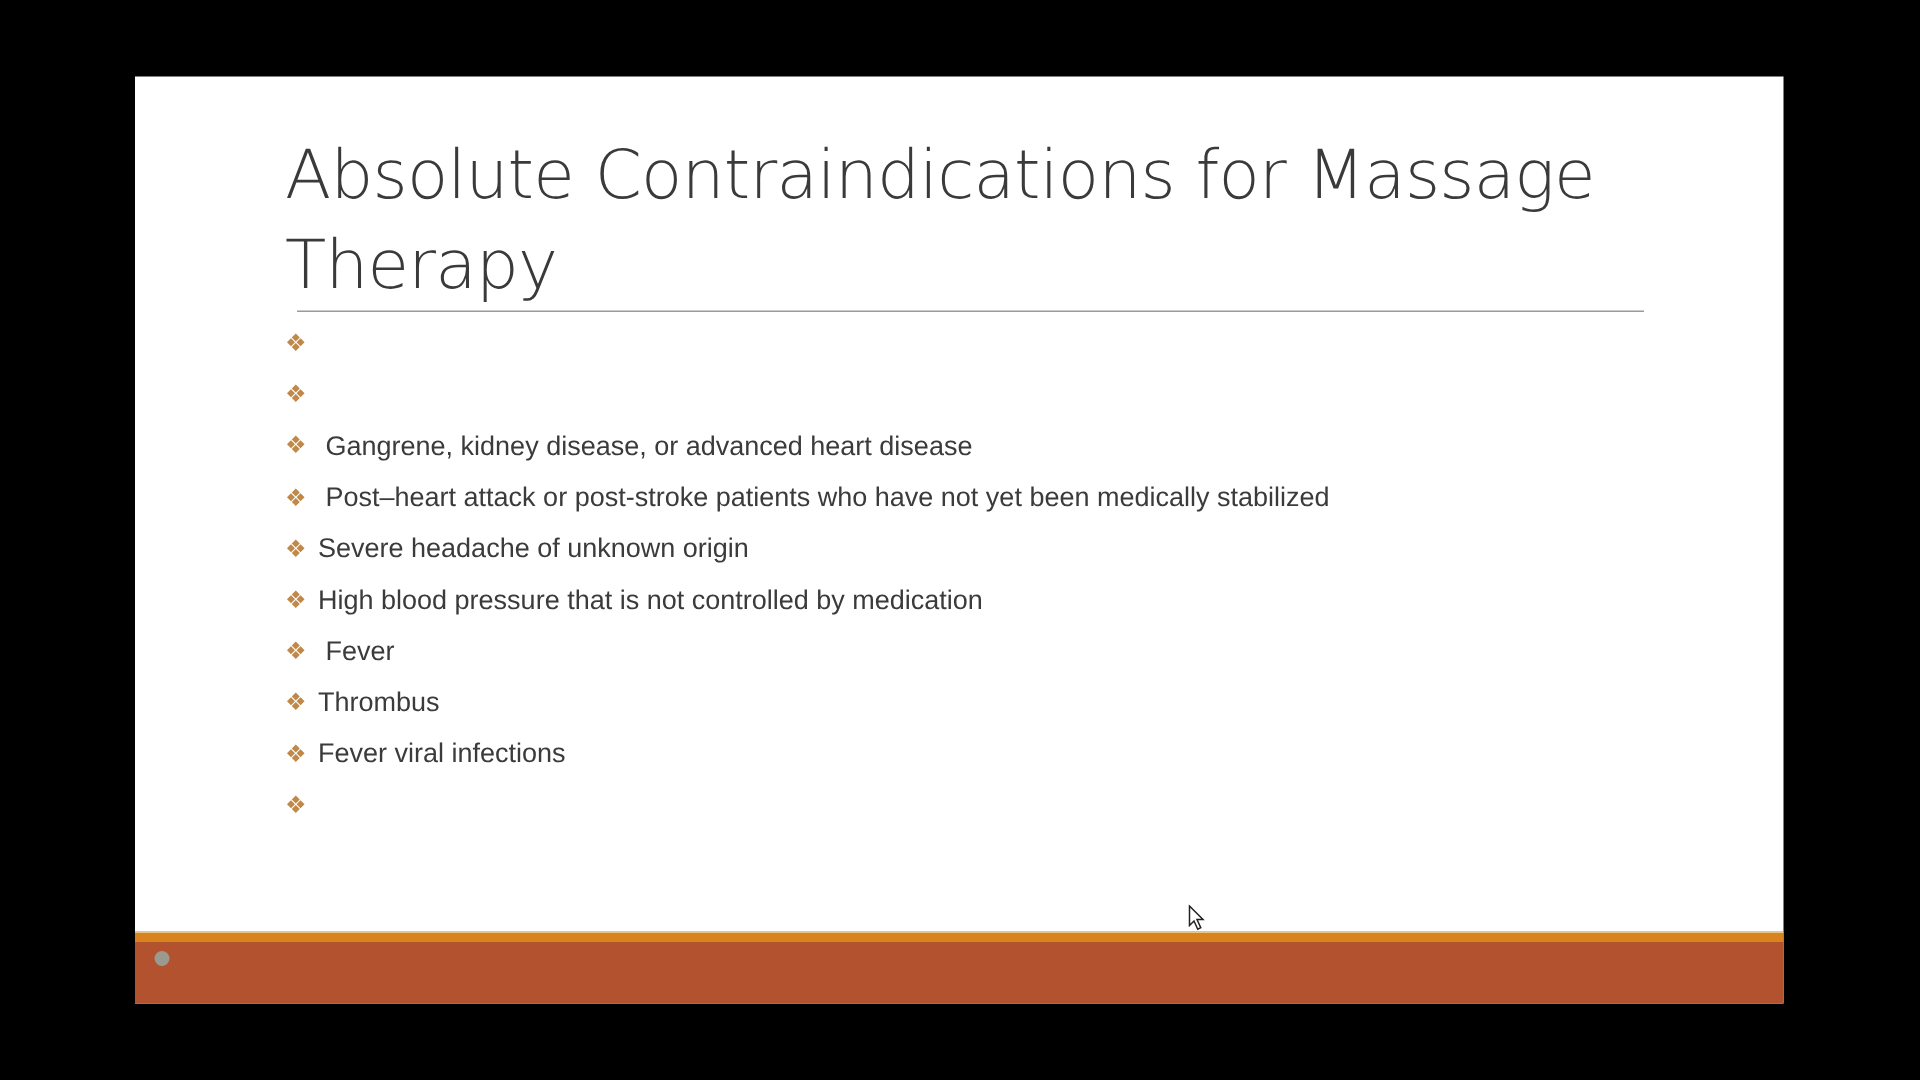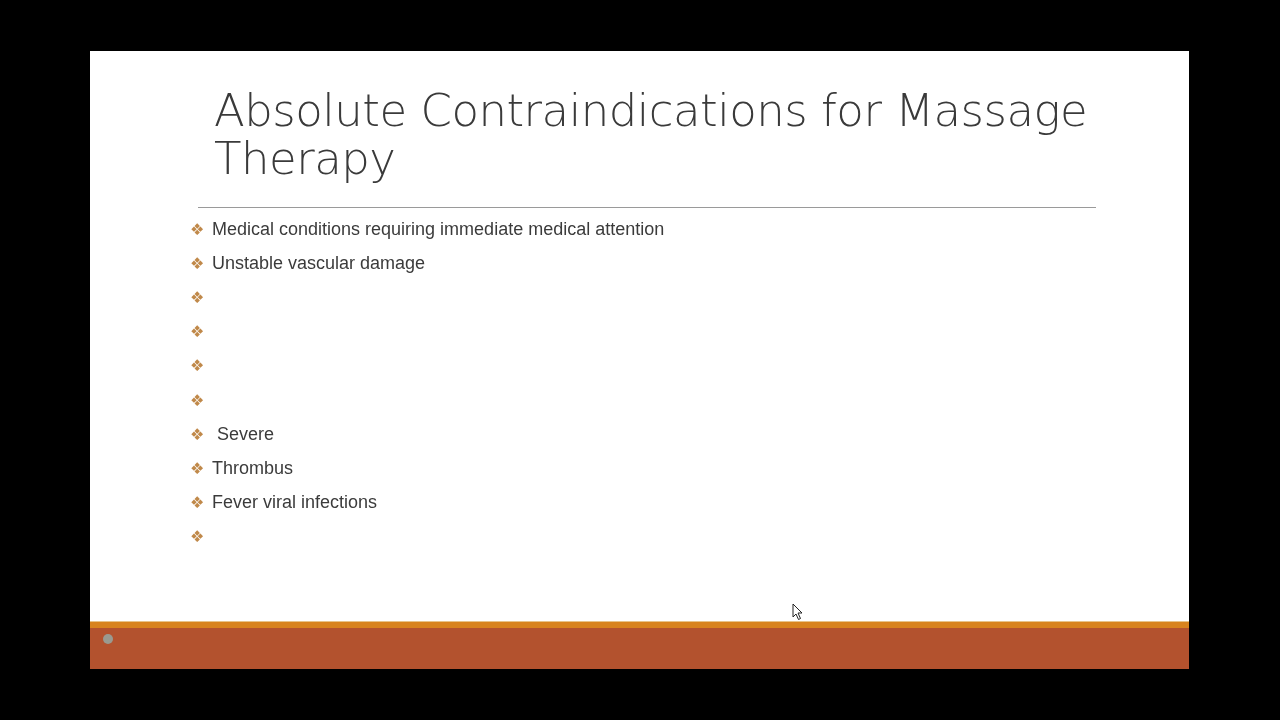--- a/index.html
+++ b/index.html
@@ -12,9 +12,9 @@
       background: #ffffff; overflow: hidden;
     }
     .title {
-      position: absolute; left: 124px; top: 36px; width: 900px;
+      position: absolute; left: 100px; top: 36px; width: 900px;
       font-family: "DejaVu Sans", sans-serif; font-weight: 300;
-      font-size: 45px; line-height: 48px; color: #3a3a3a; letter-spacing: -0.5px;
+      font-size: 45px; line-height: 60px; color: #3a3a3a; letter-spacing: -0.5px;
     }
     .title-rule {
       position: absolute; left: 108px; top: 156px; width: 898px; height: 1px;

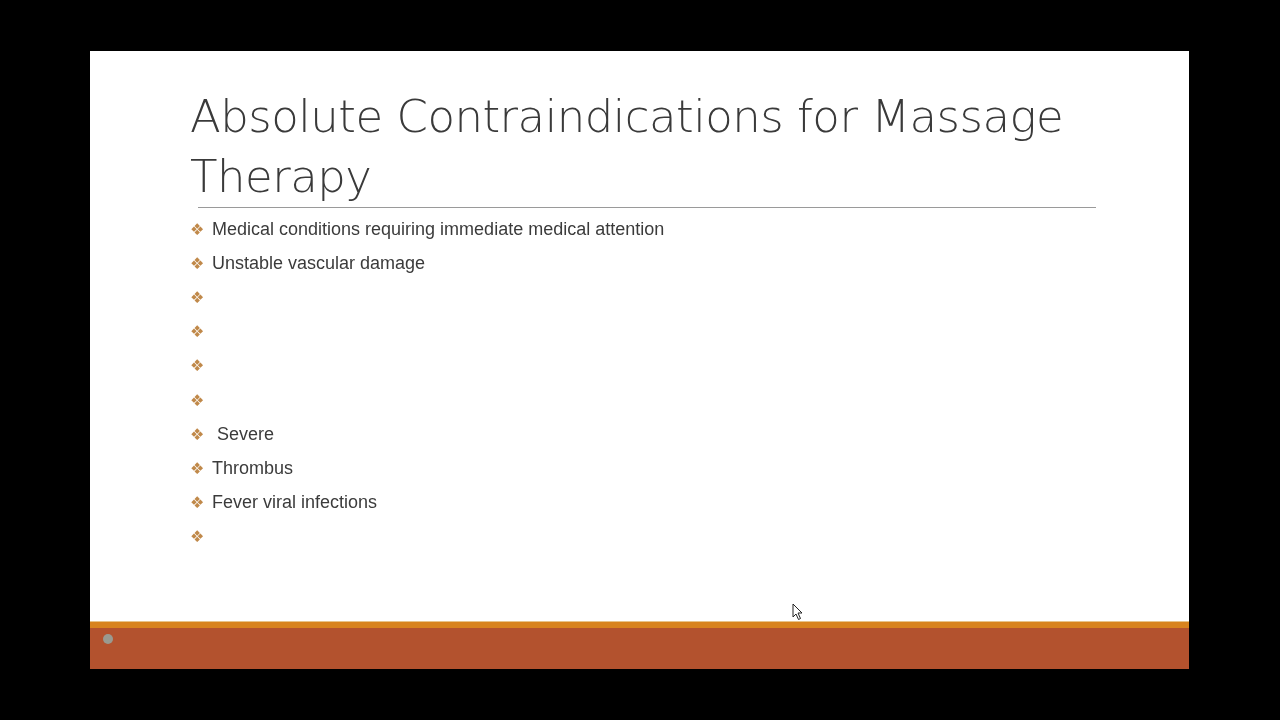--- a/index.html
+++ b/index.html
@@ -55,7 +55,7 @@
   <div class="title-rule"></div>
 
   <ul class="bullets">
-    <li class="bullet"><span class="glyph">❖</span><span>Medical conditions requiring immediate medical attention</span></li>
+    <li class="bullet"><span class="glyph">❖</span></li>
     <li class="bullet"><span class="glyph">❖</span><span>Unstable vascular damage</span></li>
     <li class="bullet"><span class="glyph">❖</span></li>
     <li class="bullet"><span class="glyph">❖</span></li>

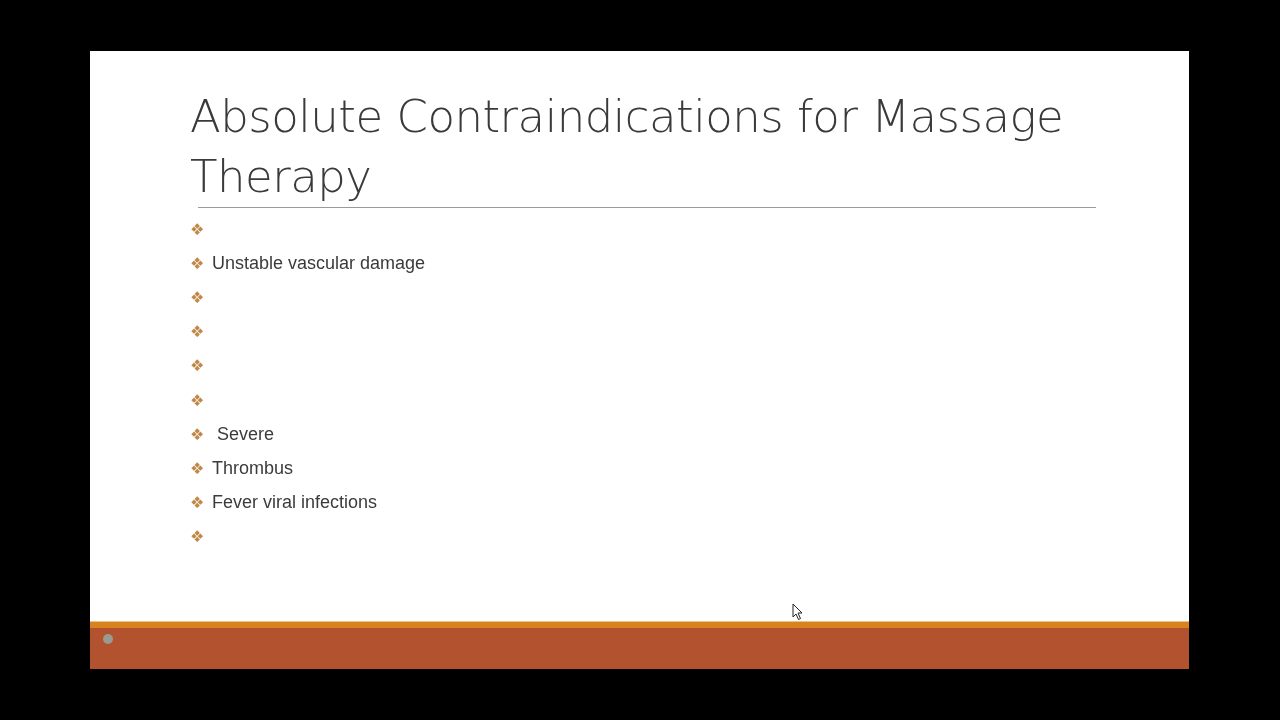--- a/index.html
+++ b/index.html
@@ -56,7 +56,7 @@
 
   <ul class="bullets">
     <li class="bullet"><span class="glyph">❖</span></li>
-    <li class="bullet"><span class="glyph">❖</span><span>Unstable vascular damage</span></li>
+    <li class="bullet"><span class="glyph">❖</span></li>
     <li class="bullet"><span class="glyph">❖</span></li>
     <li class="bullet"><span class="glyph">❖</span></li>
     <li class="bullet"><span class="glyph">❖</span></li>

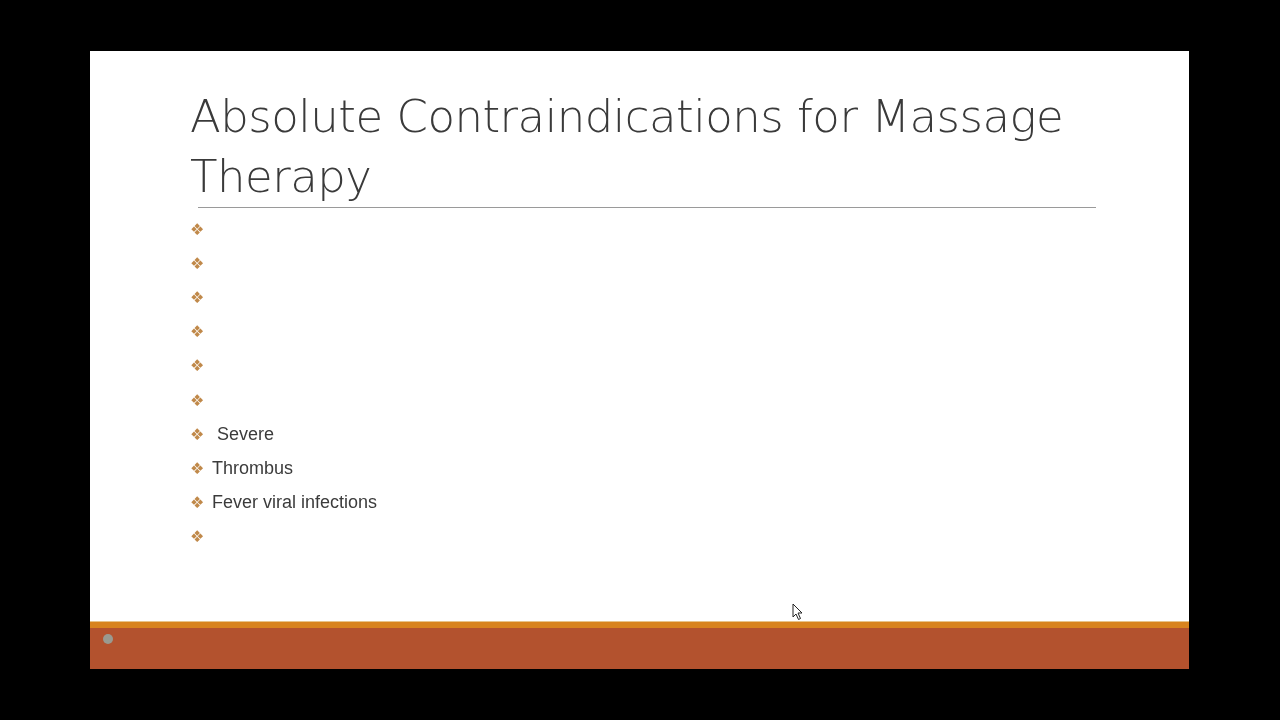--- a/index.html
+++ b/index.html
@@ -57,7 +57,7 @@
   <ul class="bullets">
     <li class="bullet"><span class="glyph">❖</span></li>
     <li class="bullet"><span class="glyph">❖</span></li>
-    <li class="bullet"><span class="glyph">❖</span></li>
+    <li class="bullet"><span class="glyph">❖</span><span> Gangrene, kidney disease, or advanced heart disease</span></li>
     <li class="bullet"><span class="glyph">❖</span></li>
     <li class="bullet"><span class="glyph">❖</span></li>
     <li class="bullet"><span class="glyph">❖</span></li>

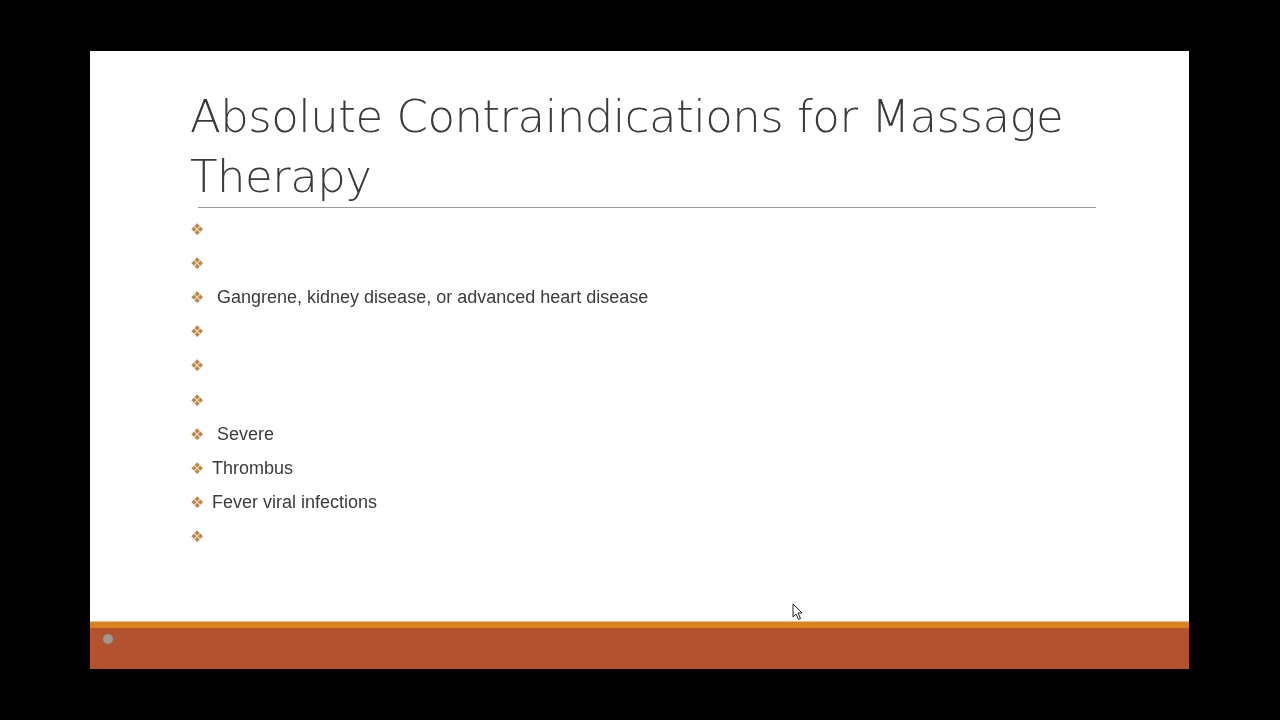--- a/index.html
+++ b/index.html
@@ -58,7 +58,7 @@
     <li class="bullet"><span class="glyph">❖</span></li>
     <li class="bullet"><span class="glyph">❖</span></li>
     <li class="bullet"><span class="glyph">❖</span><span> Gangrene, kidney disease, or advanced heart disease</span></li>
-    <li class="bullet"><span class="glyph">❖</span></li>
+    <li class="bullet"><span class="glyph">❖</span><span> Post–heart attack or post-stroke patients who have not yet been medically stabilized</span></li>
     <li class="bullet"><span class="glyph">❖</span></li>
     <li class="bullet"><span class="glyph">❖</span></li>
     <li class="bullet"><span class="glyph">❖</span><span> Severe</span></li>

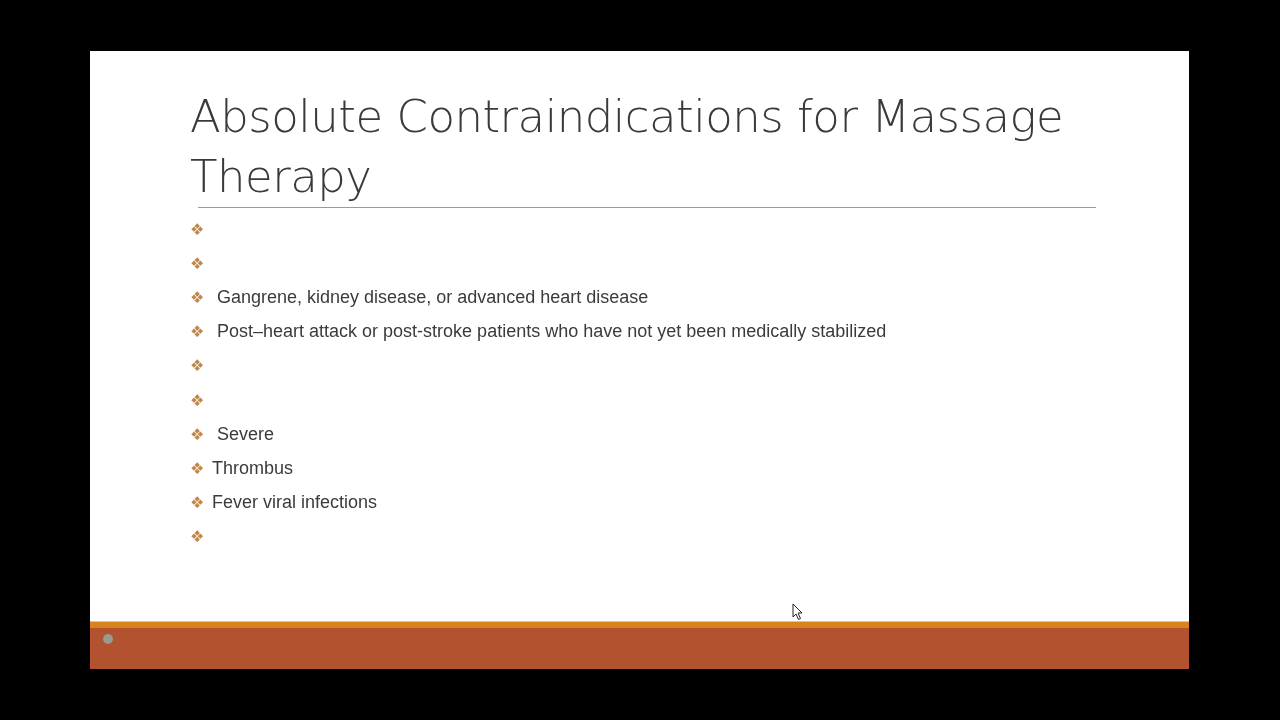--- a/index.html
+++ b/index.html
@@ -59,7 +59,7 @@
     <li class="bullet"><span class="glyph">❖</span></li>
     <li class="bullet"><span class="glyph">❖</span><span> Gangrene, kidney disease, or advanced heart disease</span></li>
     <li class="bullet"><span class="glyph">❖</span><span> Post–heart attack or post-stroke patients who have not yet been medically stabilized</span></li>
-    <li class="bullet"><span class="glyph">❖</span></li>
+    <li class="bullet"><span class="glyph">❖</span><span>Severe headache of unknown origin</span></li>
     <li class="bullet"><span class="glyph">❖</span></li>
     <li class="bullet"><span class="glyph">❖</span><span> Severe</span></li>
     <li class="bullet"><span class="glyph">❖</span><span>Thrombus</span></li>

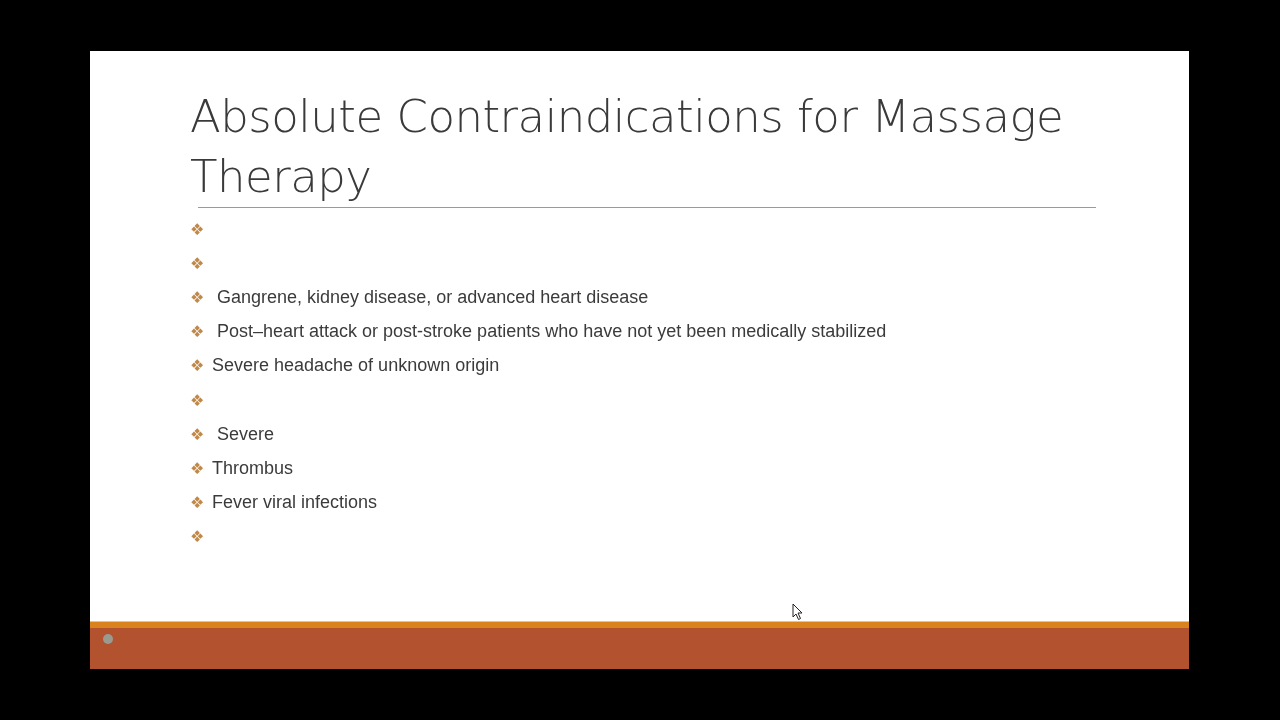--- a/index.html
+++ b/index.html
@@ -60,7 +60,7 @@
     <li class="bullet"><span class="glyph">❖</span><span> Gangrene, kidney disease, or advanced heart disease</span></li>
     <li class="bullet"><span class="glyph">❖</span><span> Post–heart attack or post-stroke patients who have not yet been medically stabilized</span></li>
     <li class="bullet"><span class="glyph">❖</span><span>Severe headache of unknown origin</span></li>
-    <li class="bullet"><span class="glyph">❖</span></li>
+    <li class="bullet"><span class="glyph">❖</span><span>High blood pressure that is not controlled by medication</span></li>
     <li class="bullet"><span class="glyph">❖</span><span> Severe</span></li>
     <li class="bullet"><span class="glyph">❖</span><span>Thrombus</span></li>
     <li class="bullet"><span class="glyph">❖</span><span>Fever viral infections</span></li>

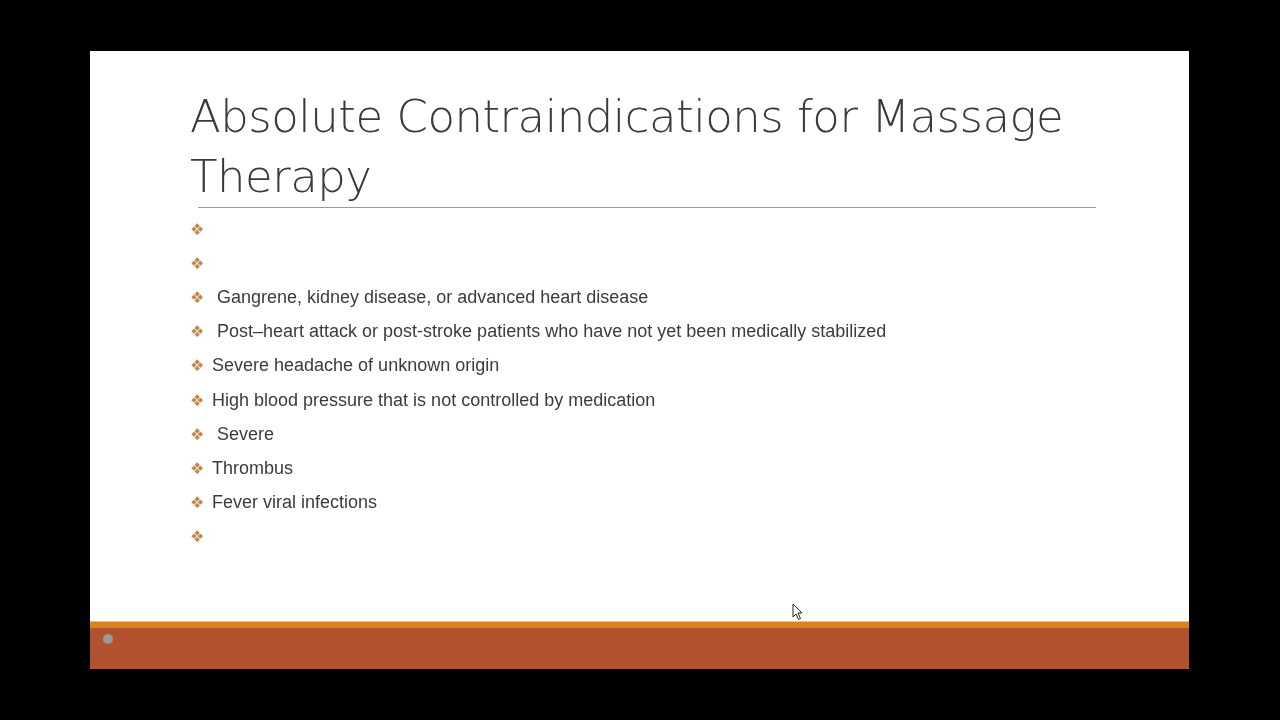--- a/index.html
+++ b/index.html
@@ -61,7 +61,7 @@
     <li class="bullet"><span class="glyph">❖</span><span> Post–heart attack or post-stroke patients who have not yet been medically stabilized</span></li>
     <li class="bullet"><span class="glyph">❖</span><span>Severe headache of unknown origin</span></li>
     <li class="bullet"><span class="glyph">❖</span><span>High blood pressure that is not controlled by medication</span></li>
-    <li class="bullet"><span class="glyph">❖</span><span> Severe</span></li>
+    <li class="bullet"><span class="glyph">❖</span><span> Fever</span></li>
     <li class="bullet"><span class="glyph">❖</span><span>Thrombus</span></li>
     <li class="bullet"><span class="glyph">❖</span><span>Fever viral infections</span></li>
     <li class="bullet tight"><span class="glyph">❖</span></li>

